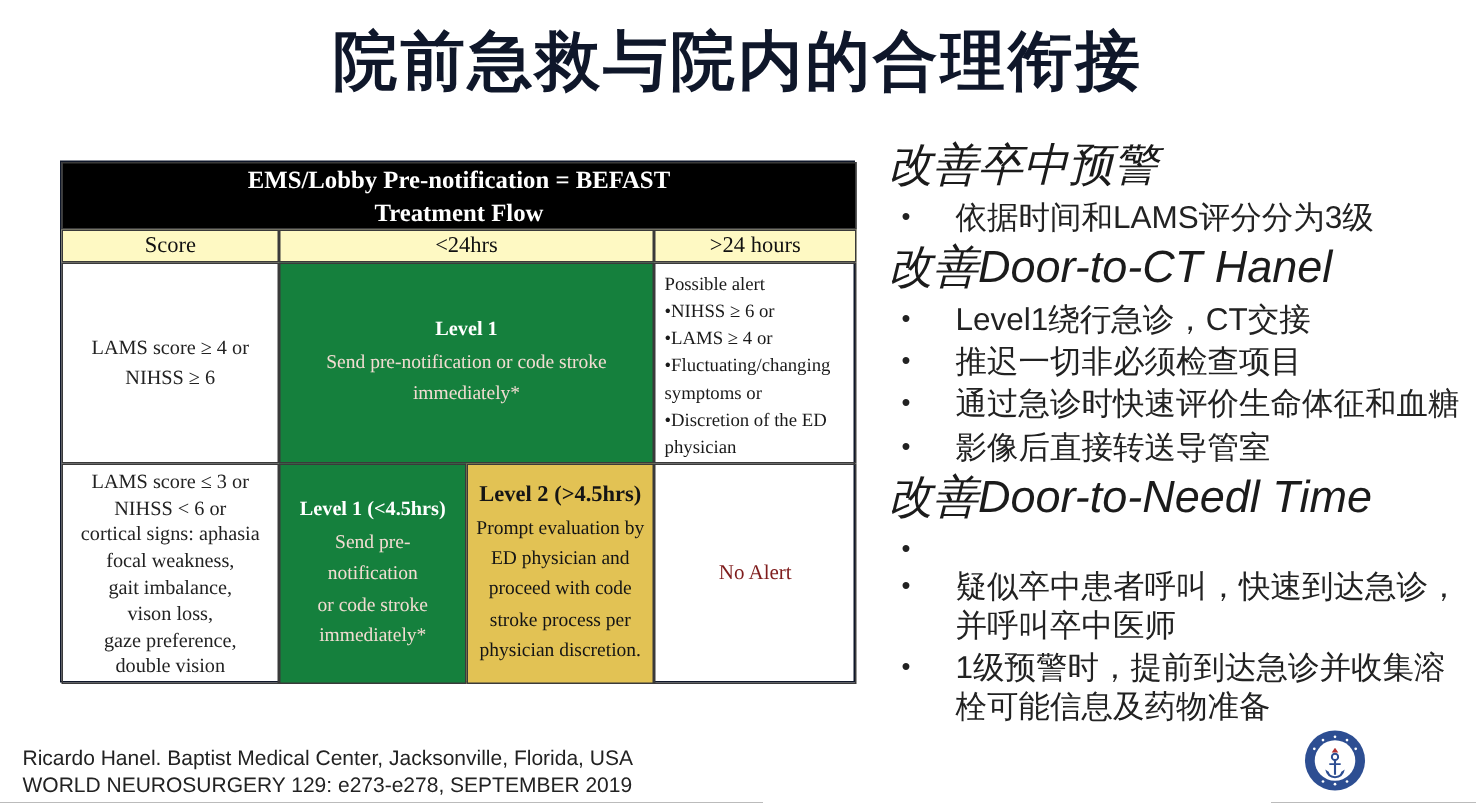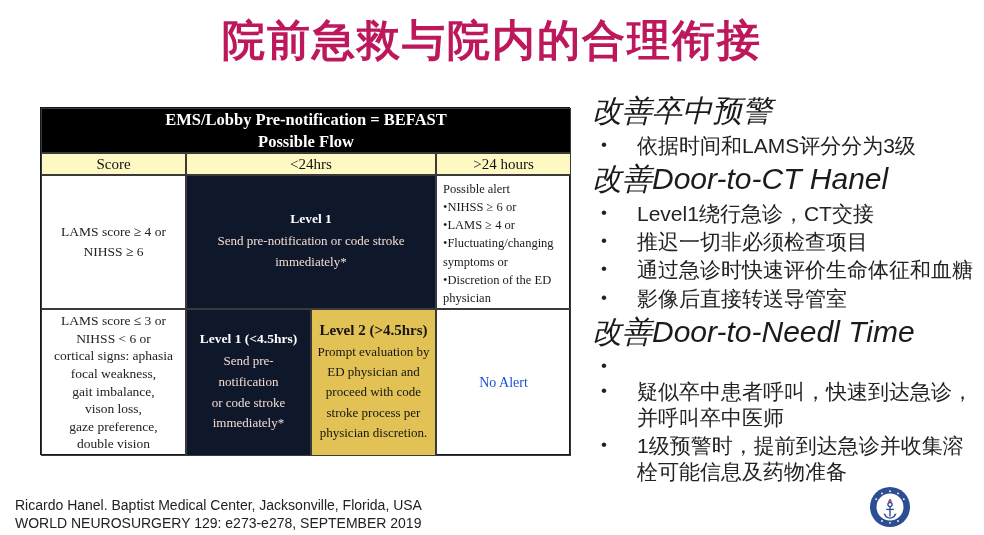--- a/index.html
+++ b/index.html
@@ -10,7 +10,7 @@
   
   .title {
     position:absolute; top:12px; left:0; width:100%;
-    text-align:center; font-size:43px; font-weight:900; color:#be185d;
+    text-align:center; font-size:43px; font-weight:900; color:#0f172a;
     letter-spacing:2px;
   }
   

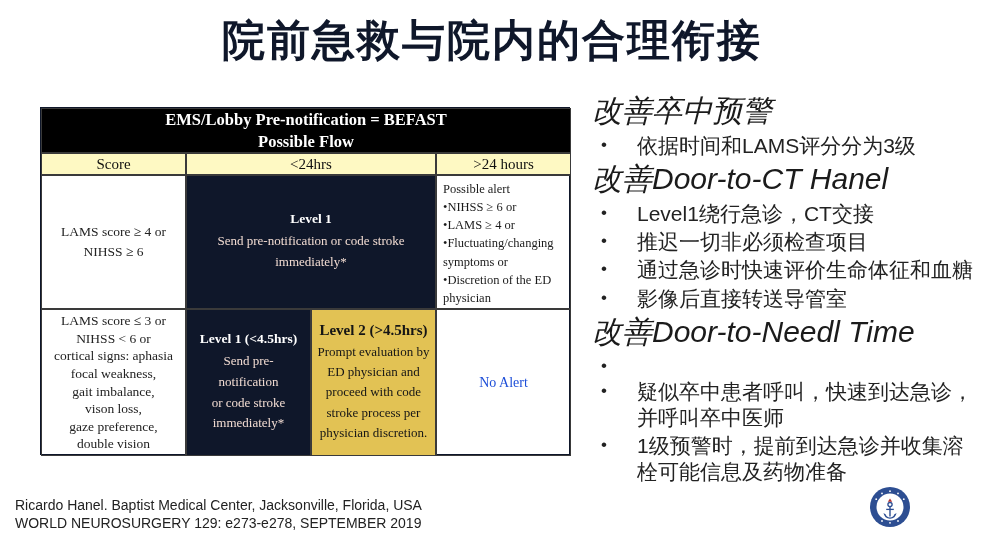--- a/index.html
+++ b/index.html
@@ -77,7 +77,7 @@
   <div class="tbl">
     <div class="cell thead">
       <div>EMS/Lobby Pre-notification = BEFAST</div>
-      <div>Possible  Flow</div>
+      <div>Treatment  Flow</div>
     </div>
 
     <div class="cell colhead">Score</div>

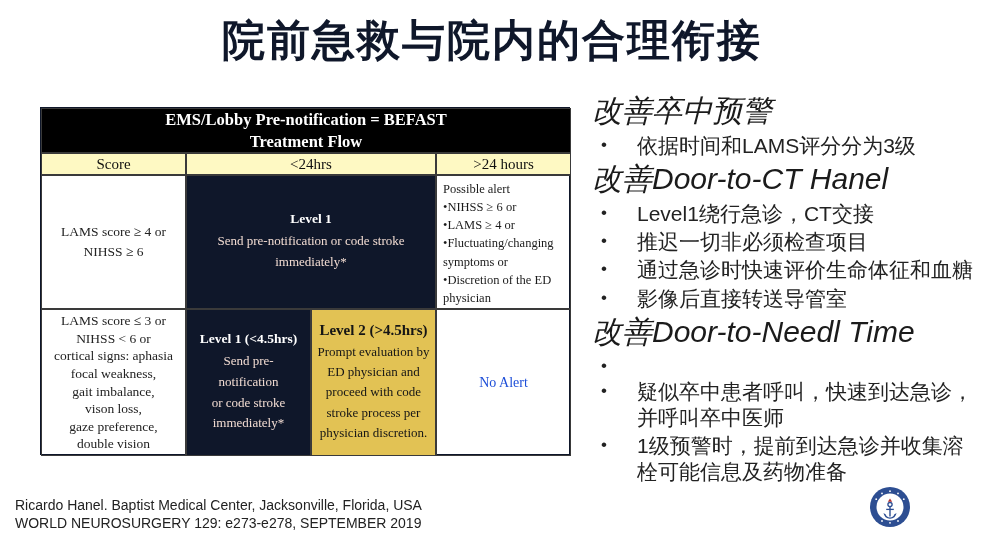--- a/index.html
+++ b/index.html
@@ -38,7 +38,7 @@
   }
   .scorecell.r2 { line-height:1.3; font-size:13.5px; }
   .redcell {
-    background:#0f172a; display:flex; flex-direction:column; align-items:center;
+    background:#15803d; display:flex; flex-direction:column; align-items:center;
     justify-content:center; text-align:center; color:#f2dcd2;
   }
   .redcell .lvl-title { font-weight:bold; color:#ffffff; font-size:13.5px; margin-bottom:4px; }

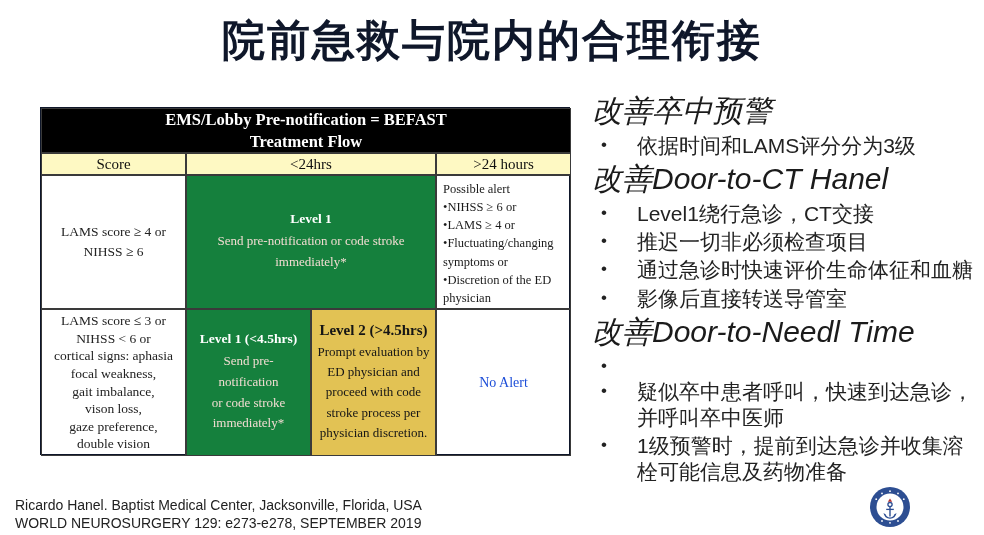--- a/index.html
+++ b/index.html
@@ -54,7 +54,7 @@
     font-size:12.5px; color:#1a1a1a; text-align:left; padding:4px 13px 2px 6px;
     white-space:pre-line; line-height:1.45;
   }
-  .noalert { display:flex; align-items:center; justify-content:center; font-size:14px; color:#1d4ed8; }
+  .noalert { display:flex; align-items:center; justify-content:center; font-size:14px; color:#7f1d1d; }
   
   .right { position:absolute; left:592px; top:92px; width:390px; }
   .sec-h { font-size:30px; font-weight:500; color:#1b1b1b; line-height:1.22; margin:1px 0;font-style:italic; }

